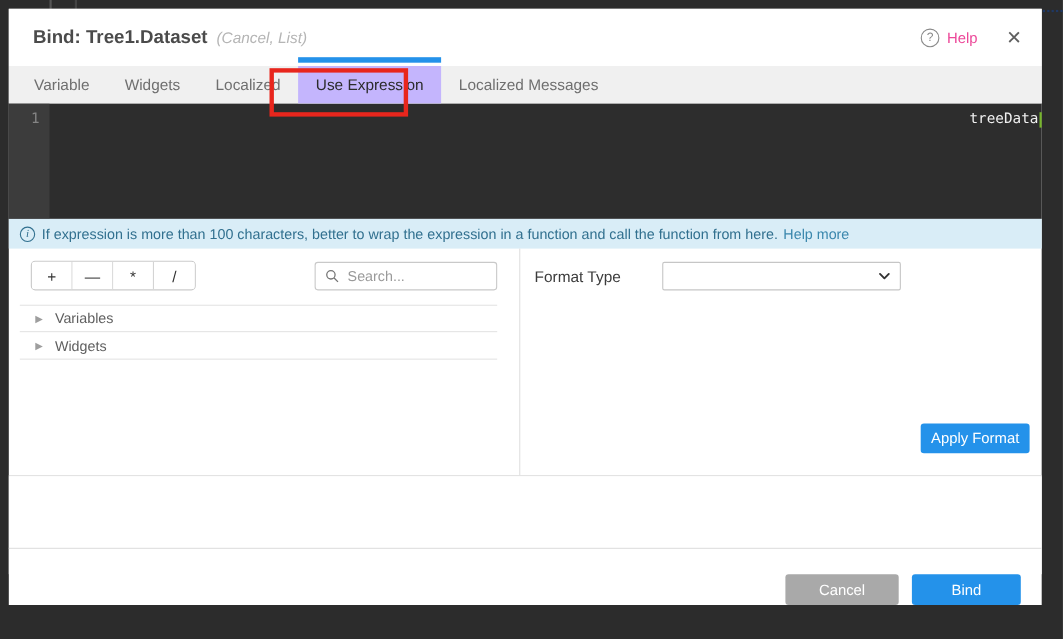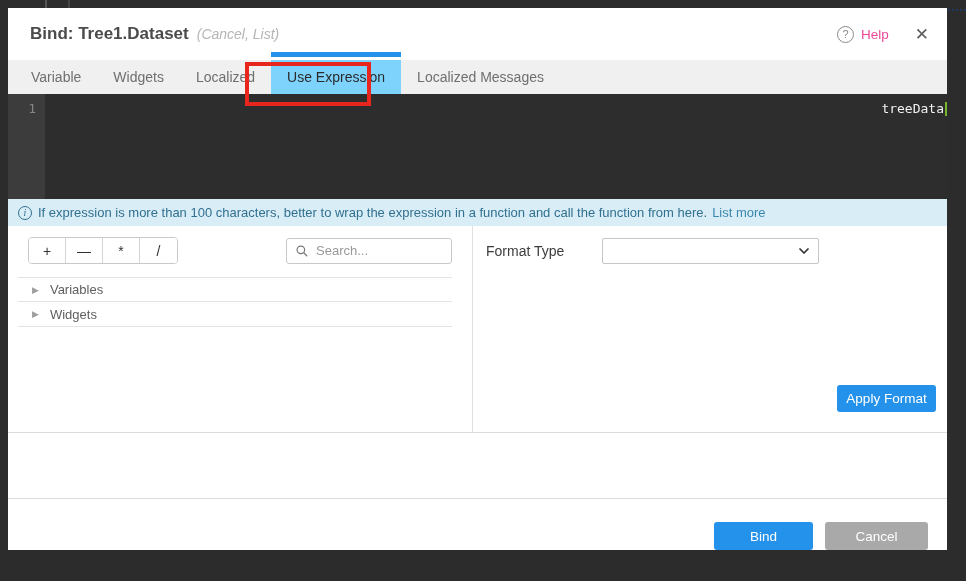--- a/index.html
+++ b/index.html
@@ -30,7 +30,7 @@
             padding-left:7px; flex:none; position:relative; }
   .tab { display:flex; align-items:center; padding:0 16px; font-size:14px; color:#6f6f6f;
          cursor:pointer; position:relative; }
-  .tab.active { background:#7dd3fc; color:#2b2b2b; }
+  .tab.active { background:#c4b5fd; color:#2b2b2b; }
   .tab.active::before { content:""; position:absolute; left:0; right:0; top:-8px; height:5px;
                         background:#2492ea; }
   .annotation-box { position:absolute; left:237px; top:54px; width:126px; height:44px;

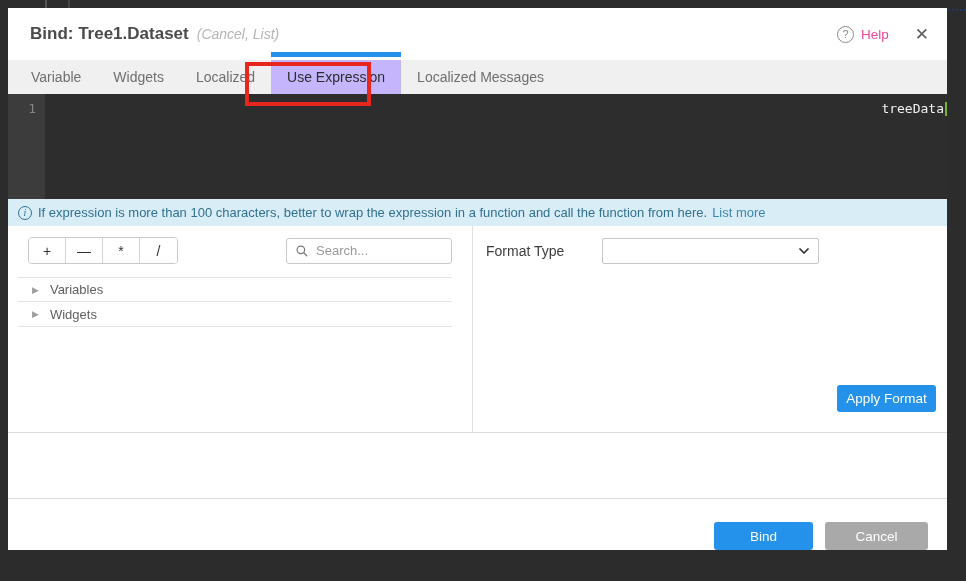--- a/index.html
+++ b/index.html
@@ -136,7 +136,7 @@
     <div class="infobar">
       <span class="info-ic">i</span>
       <span>If expression is more than 100 characters, better to wrap the expression in a function and call the function from here.</span>
-      <span class="readmore">List more</span>
+      <span class="readmore">Help more</span>
     </div>
 
     <div class="main">

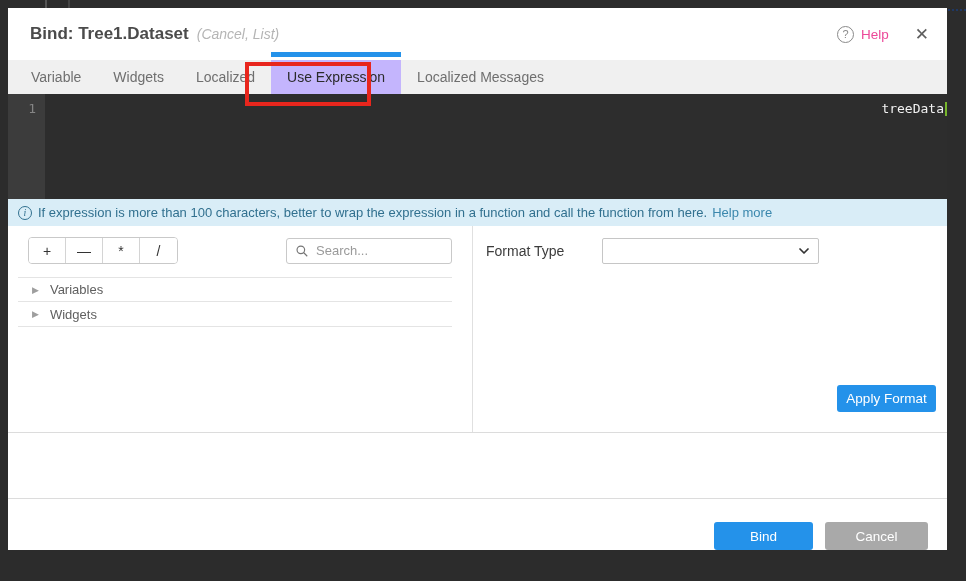--- a/index.html
+++ b/index.html
@@ -186,8 +186,8 @@
     <div class="mid-band"></div>
 
     <div class="footer">
+      <button class="btn btn-cancel">Cancel</button>
       <button class="btn btn-bind">Bind</button>
-      <button class="btn btn-cancel">Cancel</button>
     </div>
 
   </div>

